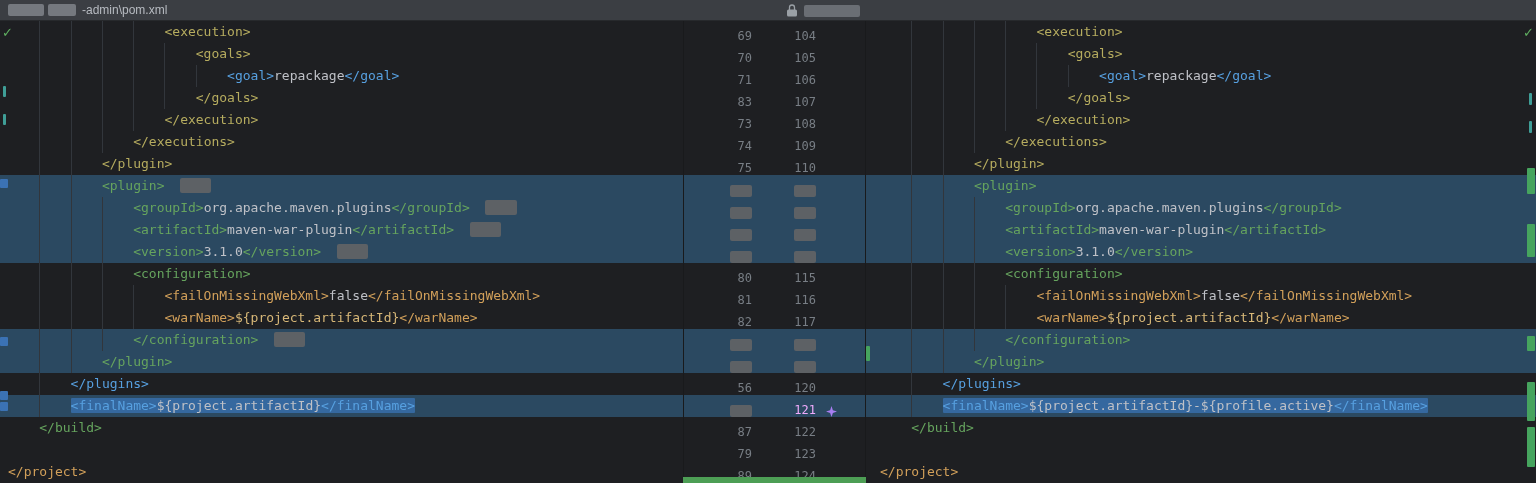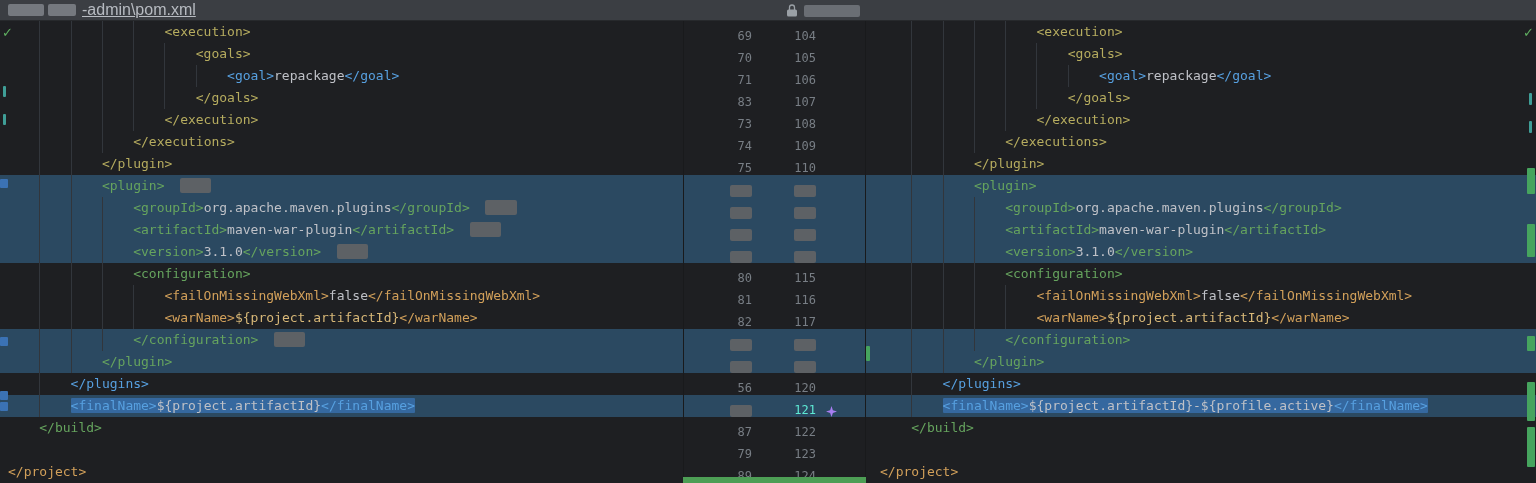--- a/index.html
+++ b/index.html
@@ -9,7 +9,7 @@
   .titlebar{height:21px;background:#3b3e43;border-bottom:1px solid #27292c;display:flex;align-items:center;position:relative;box-sizing:border-box;}
   .tb-left{display:flex;align-items:center;gap:4px;padding-left:8px;}
   .tb-redact{background:#75797f;border-radius:2px;height:12px;}
-  .tb-title{font-family:"Liberation Sans",sans-serif;font-size:16px;color:#b7bbc1;margin-left:2px;white-space:pre;text-decoration:underline;}
+  .tb-title{font-family:"Liberation Sans",sans-serif;font-size:12px;color:#b7bbc1;margin-left:2px;white-space:pre;}
   .tb-center{position:absolute;left:787px;top:4px;display:flex;align-items:center;gap:7px;}
 
   

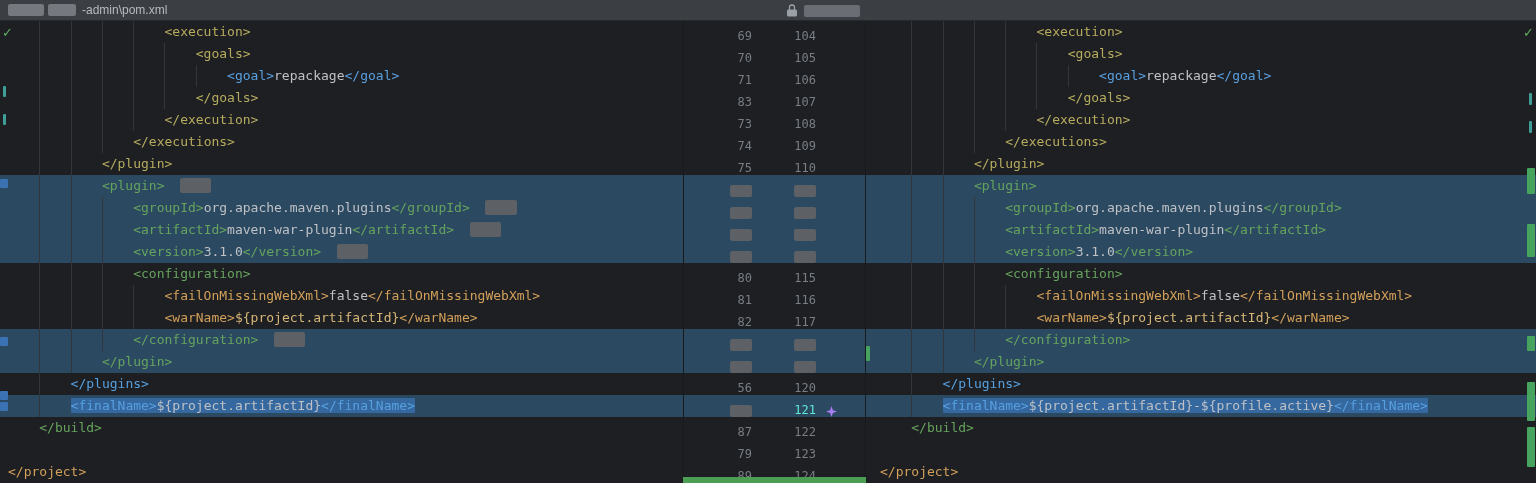--- a/index.html
+++ b/index.html
@@ -40,7 +40,7 @@
   .num{display:inline-flex;justify-content:flex-end;align-items:center;box-sizing:border-box;}
   .numL{width:74px;padding-right:6px;}
   .numR{width:62px;padding-right:4px;}
-  .numR.cur{color:#5eead4;}
+  .numR.cur{color:#f0abfc;}
   .gut-rest{flex:1;display:flex;align-items:center;padding-left:6px;}
   .redact-num{display:inline-block;width:22px;height:12px;background:#5d6165;border-radius:2px;}
   .star{display:inline-flex;align-items:center;}

